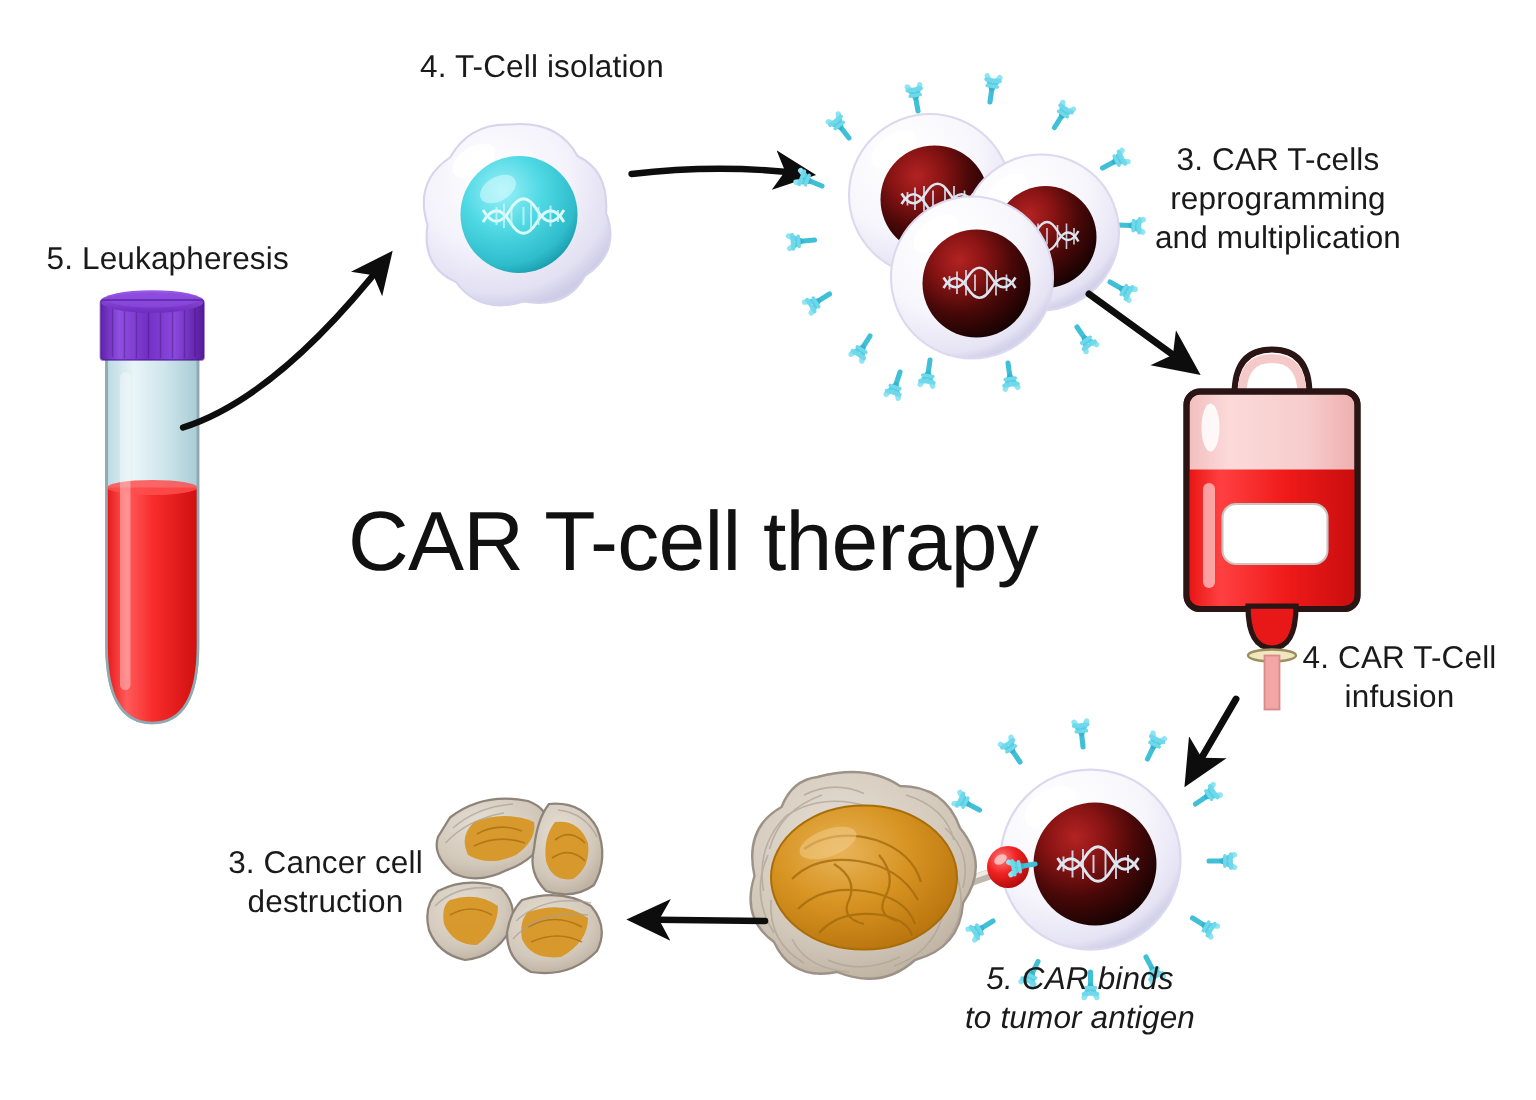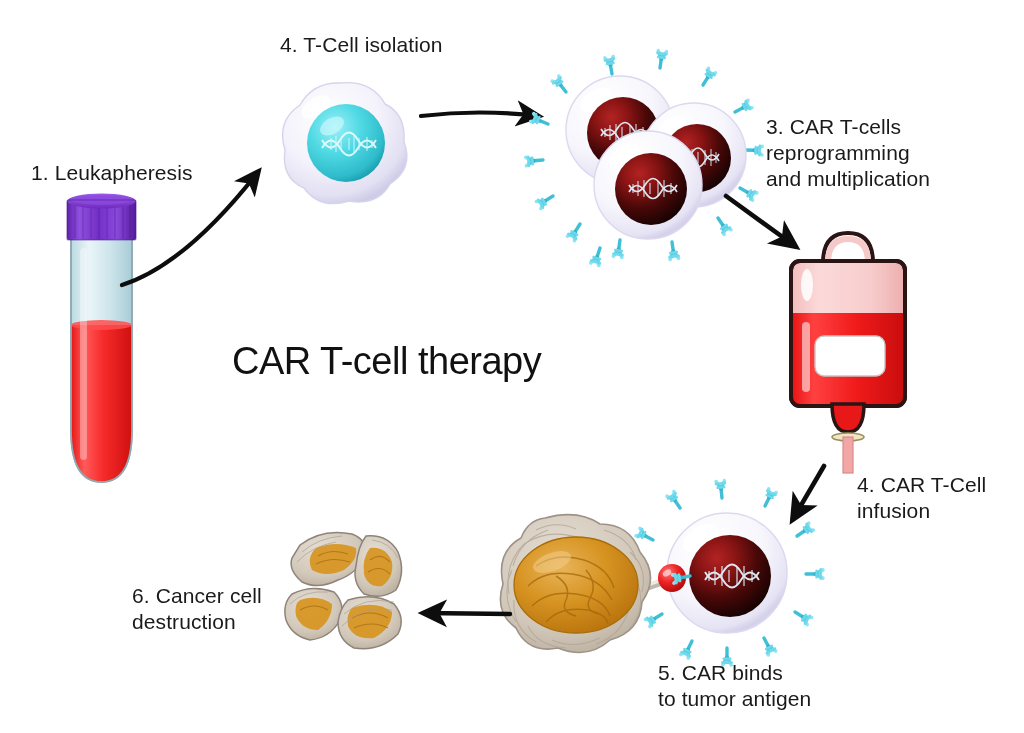--- a/index.html
+++ b/index.html
@@ -35,7 +35,7 @@
     letter-spacing: -0.5px;
     white-space: nowrap;
   }
-  .t-align-center { text-align: left; margin-top: 20px; }
+  .t-align-center { text-align: center; }
   .t-align-left { text-align: left; }
 
   svg.layer {

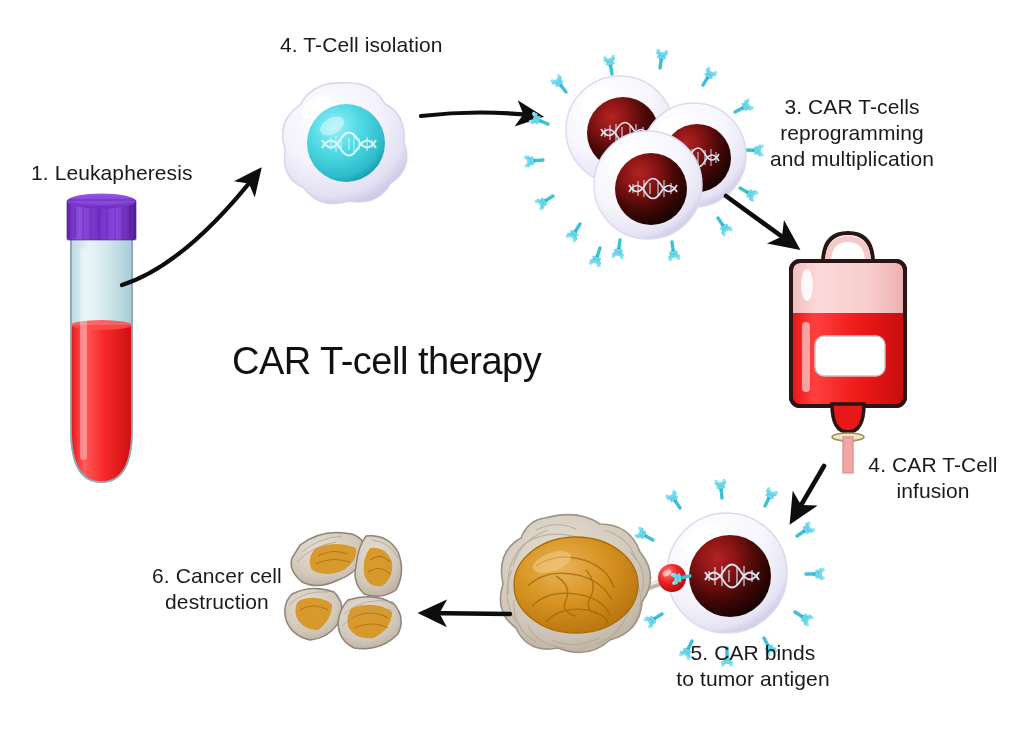--- a/index.html
+++ b/index.html
@@ -470,7 +470,7 @@
     </g>
   </svg>
 
-  <div class="label t-align-left" style="left:31px; top:160px;">1. Leukapheresis</div>
+  <div class="label t-align-left" style="left:31px; top:160px;">5. Leukapheresis</div>
 
   <div class="label t-align-left" style="left:280px; top:32px;">4. T-Cell isolation</div>
 

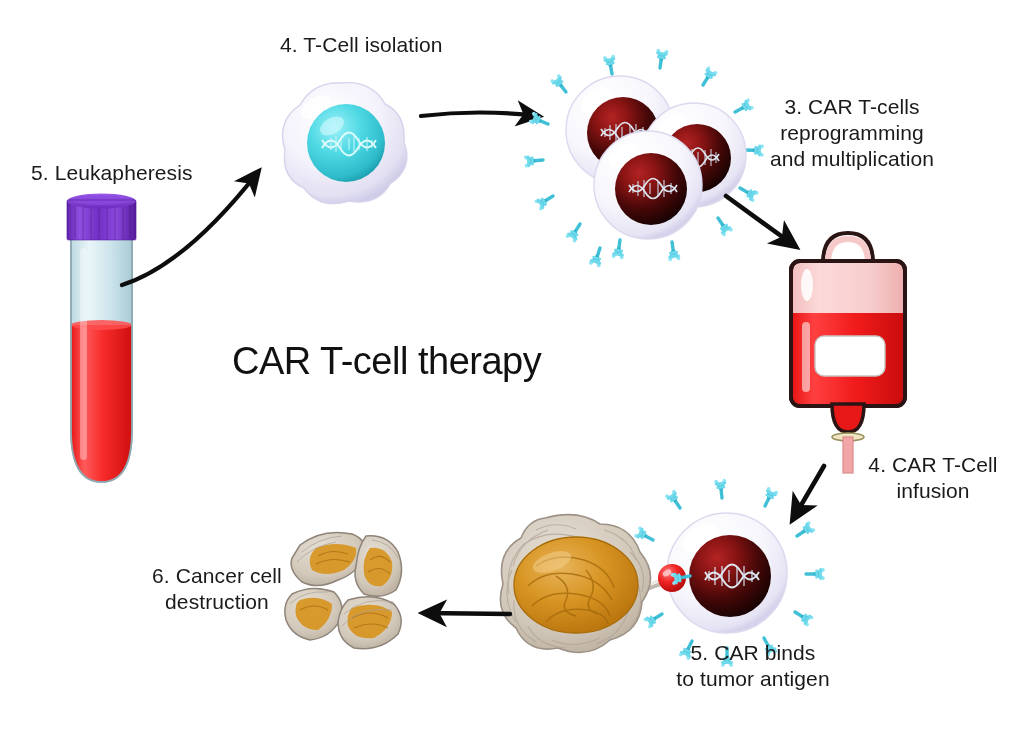--- a/index.html
+++ b/index.html
@@ -30,7 +30,7 @@
     position: absolute;
     color: #111111;
     font-family: "Liberation Sans", sans-serif;
-    font-size: 38px;
+    font-size: 56px;
     line-height: 62px;
     letter-spacing: -0.5px;
     white-space: nowrap;

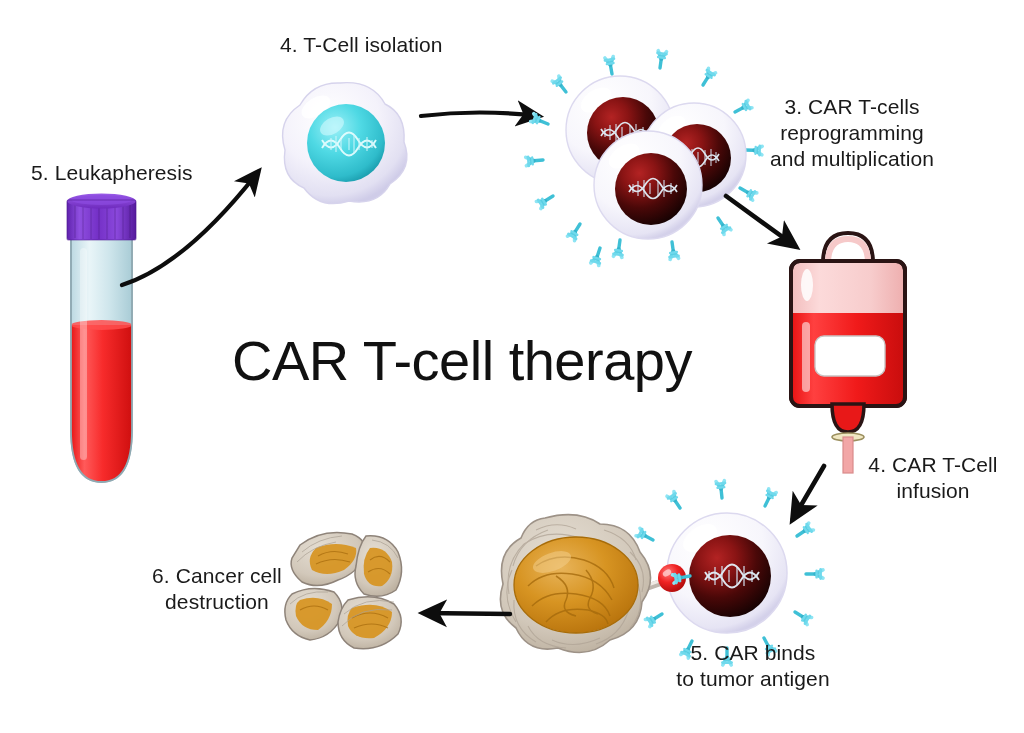--- a/index.html
+++ b/index.html
@@ -478,7 +478,7 @@
 reprogramming
 and multiplication</div>
 
-  <div class="label t-align-center" style="left:857px; top:452px; width:152px;">4. CAR T-Cell
+  <div class="label t-align-center" style="left:857px; top:426px; width:152px;">4. CAR T-Cell
 infusion</div>
 
   <div class="label t-align-center" style="left:658px; top:640px; width:190px;">5. CAR binds

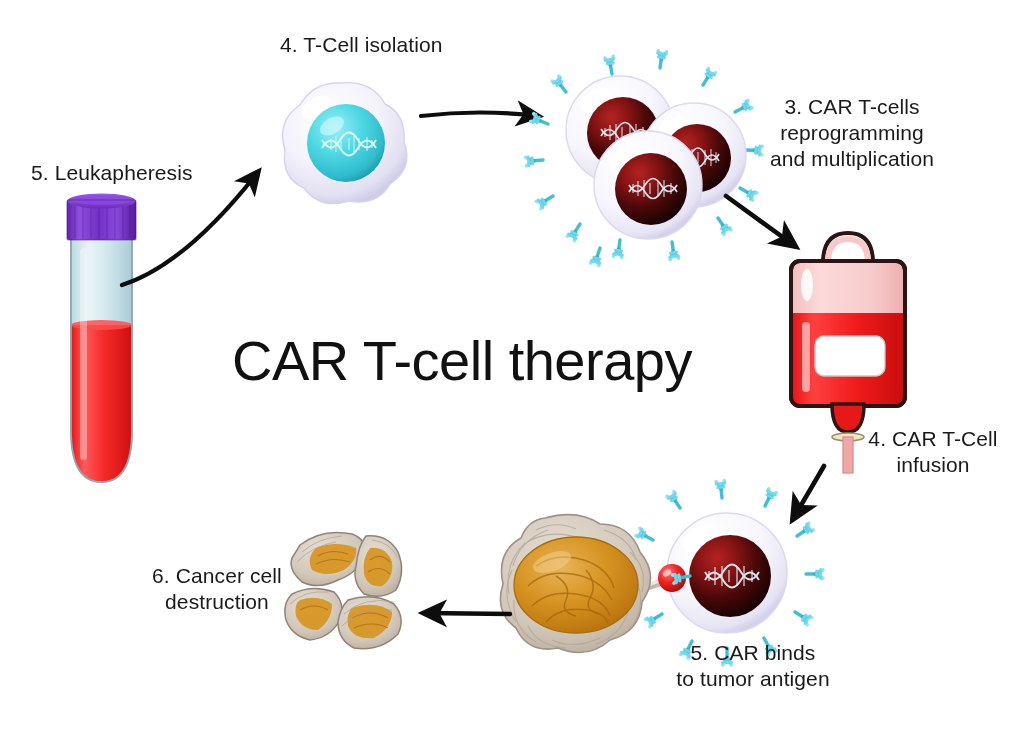--- a/index.html
+++ b/index.html
@@ -484,7 +484,7 @@
   <div class="label t-align-center" style="left:658px; top:640px; width:190px;">5. CAR binds
 to tumor antigen</div>
 
-  <div class="label t-align-center" style="left:132px; top:563px; width:170px;">6.  Cancer cell
+  <div class="label t-align-center" style="left:132px; top:563px; width:170px;">3.  Cancer cell
 destruction</div>
 
   <div class="center-title" style="left:232px; top:330px;">CAR T-cell therapy</div>

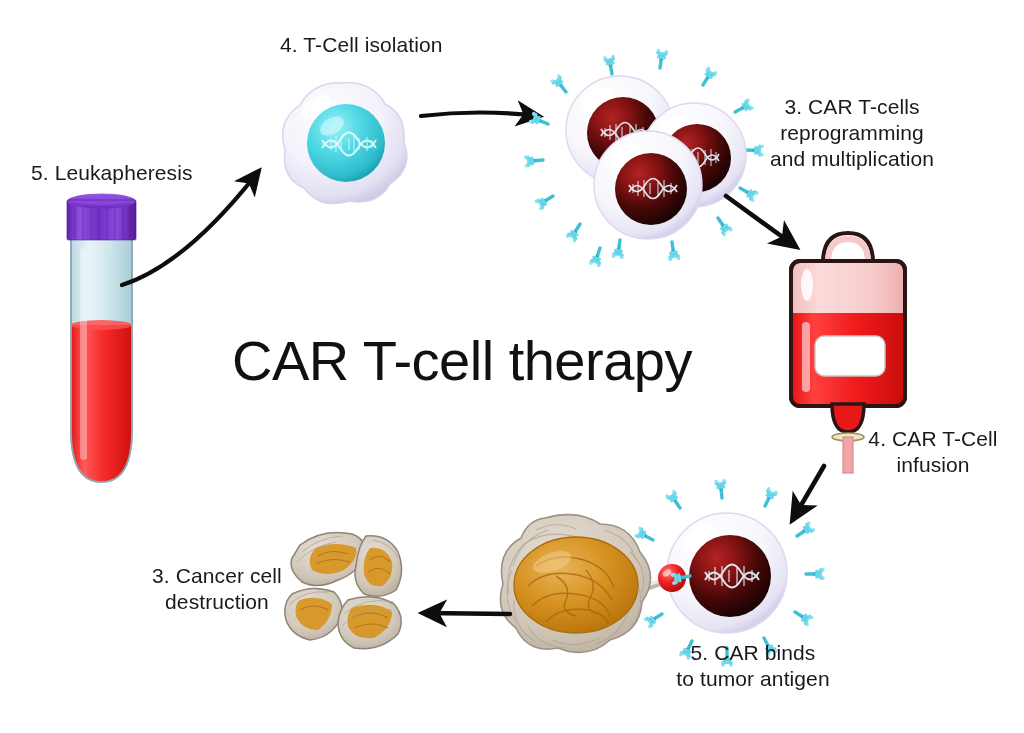--- a/index.html
+++ b/index.html
@@ -481,7 +481,7 @@
   <div class="label t-align-center" style="left:857px; top:426px; width:152px;">4. CAR T-Cell
 infusion</div>
 
-  <div class="label t-align-center" style="left:658px; top:640px; width:190px;">5. CAR binds
+  <div class="label t-align-center" style="left:625px; top:640px; width:190px;font-style:italic;">5. CAR binds
 to tumor antigen</div>
 
   <div class="label t-align-center" style="left:132px; top:563px; width:170px;">3.  Cancer cell

